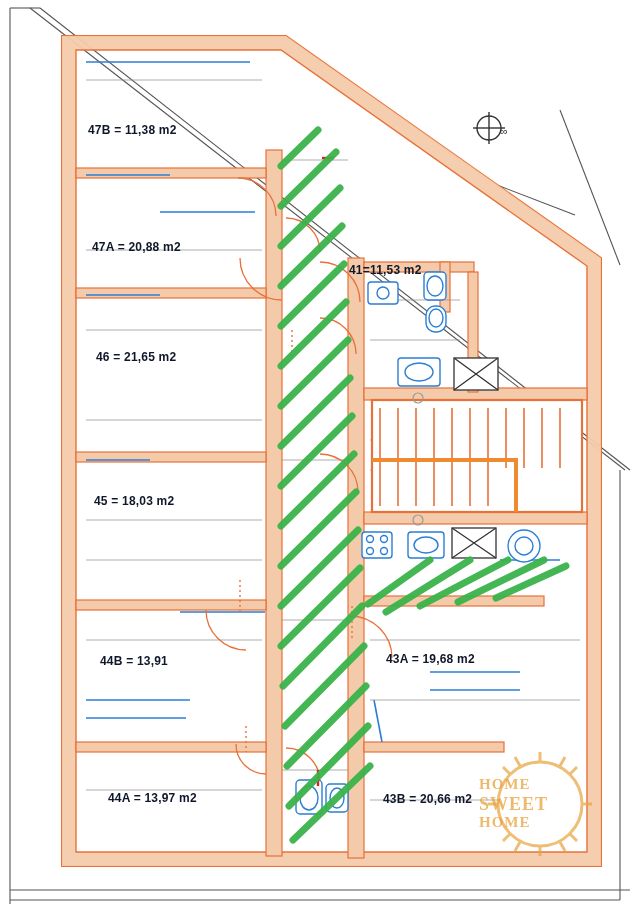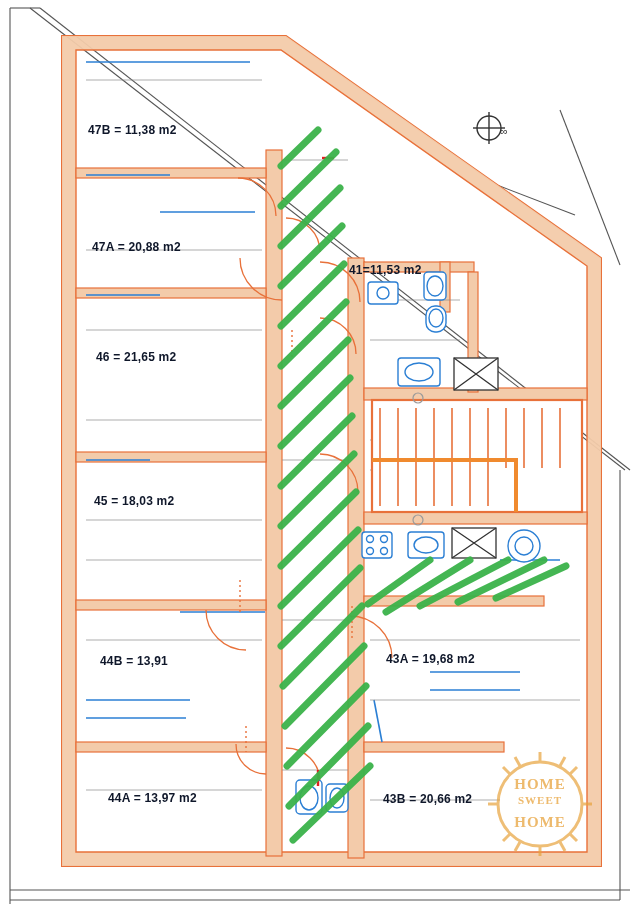--- a/index.html
+++ b/index.html
@@ -44,7 +44,7 @@
     position: absolute;
     left: 0;
     width: 122px;
-    text-align: center;
+    text-align: left;
     color: #e8a33d;
     font-weight: bold;
     font-size: 15px;

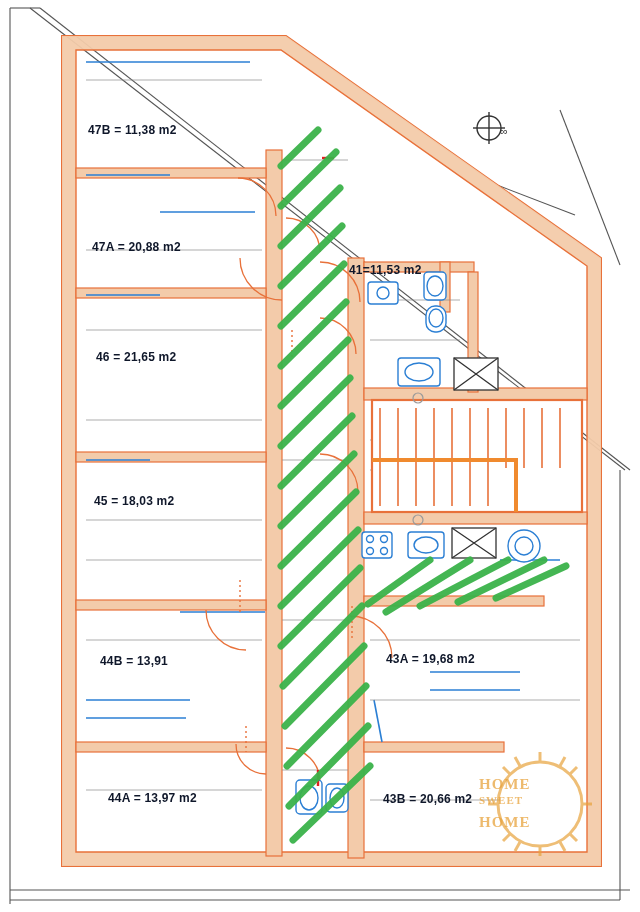--- a/index.html
+++ b/index.html
@@ -52,7 +52,7 @@
     font-family: "Liberation Serif", serif;
   }
   .wm-t1 { top: 24px; }
-  .wm-t2 { top: 42px; font-size: 11px; }
+  .wm-t2 { top: 42px; font-size: 18px; }
   .wm-t3 { top: 62px; }
   .compass-num {
     position: absolute;

